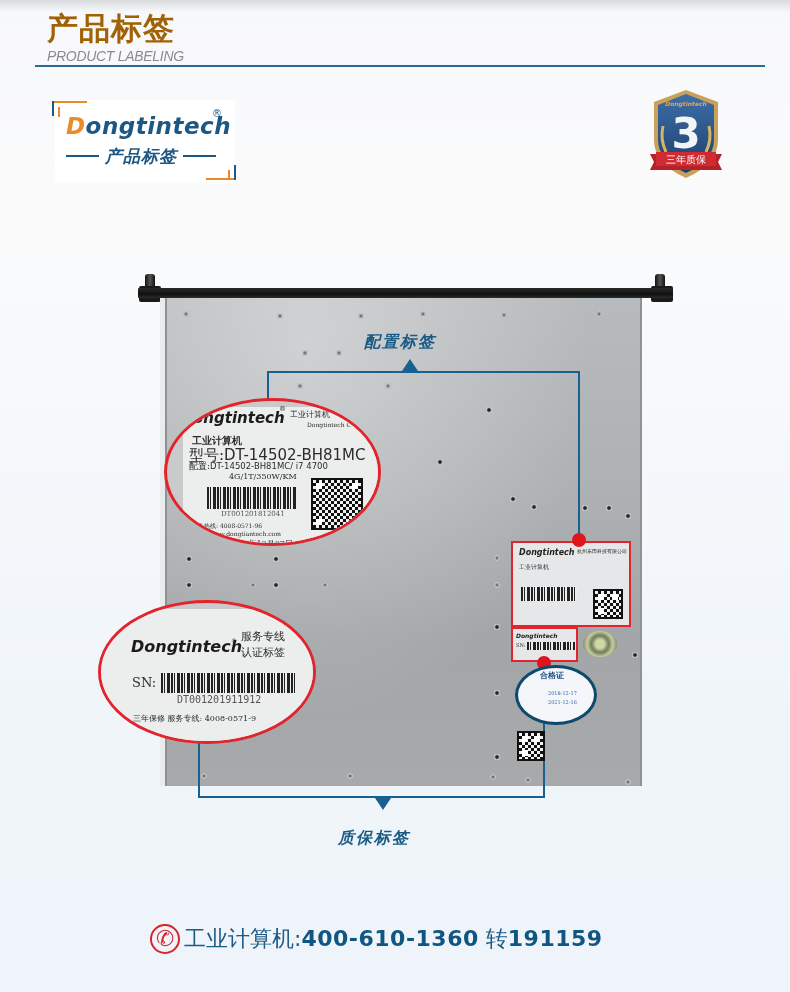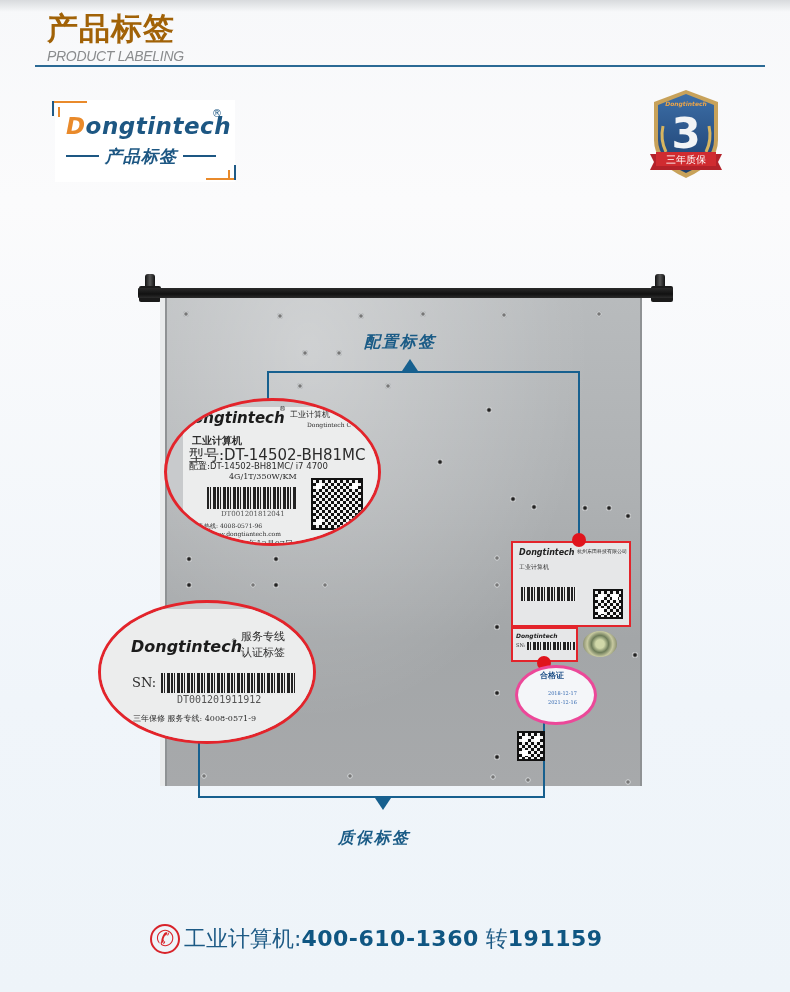--- a/index.html
+++ b/index.html
@@ -82,7 +82,7 @@
   
   .small-lbl { position:absolute; background:#e6e7e8; border:2px solid #e3242b; }
   .red-dot { width:14px; height:14px; border-radius:50%; background:#e0141c; }
-  .cert { background:#f4f6f9; border:3px solid #ec4899; border-radius:50%; }
+  .cert { background:#f4f6f9; border:3px solid #0c4a6e; border-radius:50%; }
   .holo { border-radius:50%; background:radial-gradient(circle,#d0d8a8 20%,#6e7d5a 40%,#c7c9a0 60%,#8a8f70 80%); }
 
   

